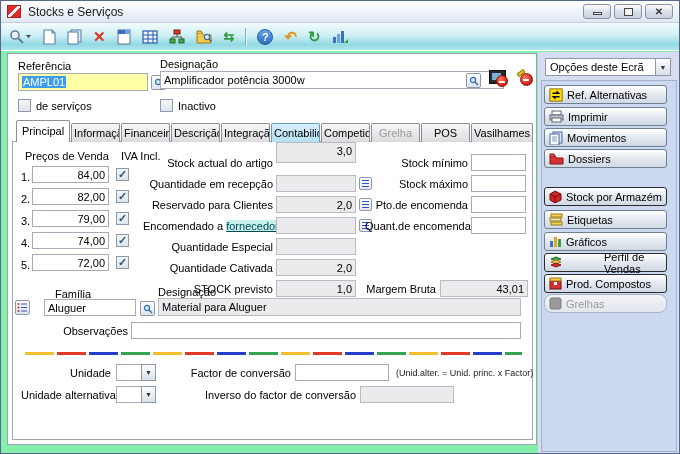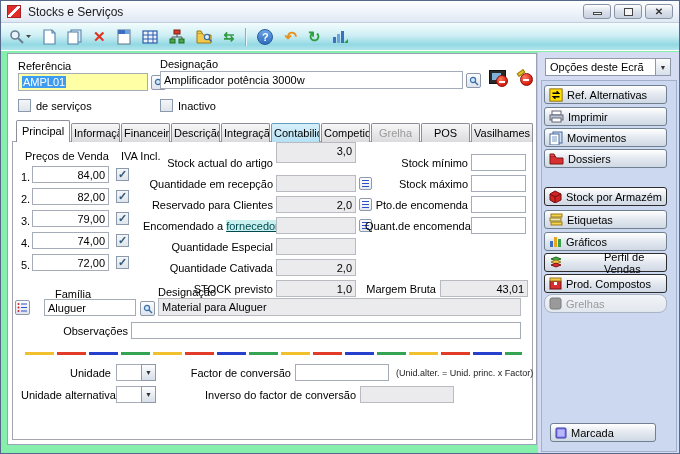--- a/index.html
+++ b/index.html
@@ -196,7 +196,7 @@
     </span>
 
     <span class="lbl" style="left:152px; top:4px;">Designação</span>
-    <div class="field" style="left:152px; top:17px; width:303px;">Amplificador potência 3000w</div>
+    <div class="field" style="left:152px; top:17px; width:344px;">Amplificador potência 3000w</div>
     <span class="mini-btn" style="left:458px; top:19px;">
       <svg width="10" height="10" viewBox="0 0 10 10">
           <circle cx="4" cy="4" r="2.6" fill="#cfe6f8" stroke="#3a6ea5" stroke-width="1.2"></circle>

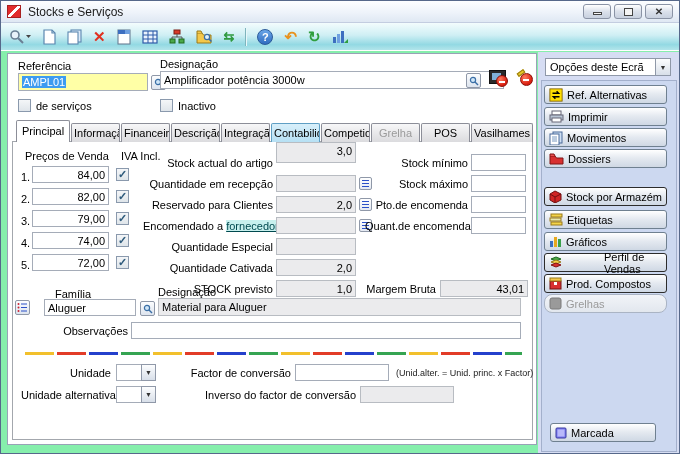--- a/index.html
+++ b/index.html
@@ -457,15 +457,6 @@
       <span>Grelhas</span>
     </span>
 
-    <span class="sbtn" style="top:371px; left:12px; width:106px;">
-      <span class="ic">
-          <svg width="12" height="12" viewBox="0 0 12 12">
-            <rect x="1" y="1" width="10" height="10" rx="1" fill="#7a7af0" stroke="#3a3aa0"></rect>
-            <rect x="2.5" y="2.5" width="7" height="7" fill="#b8b8fa"></rect>
-          </svg>
-        </span>
-      <span>Marcada</span>
-    </span>
   </div>
 
 </div>

